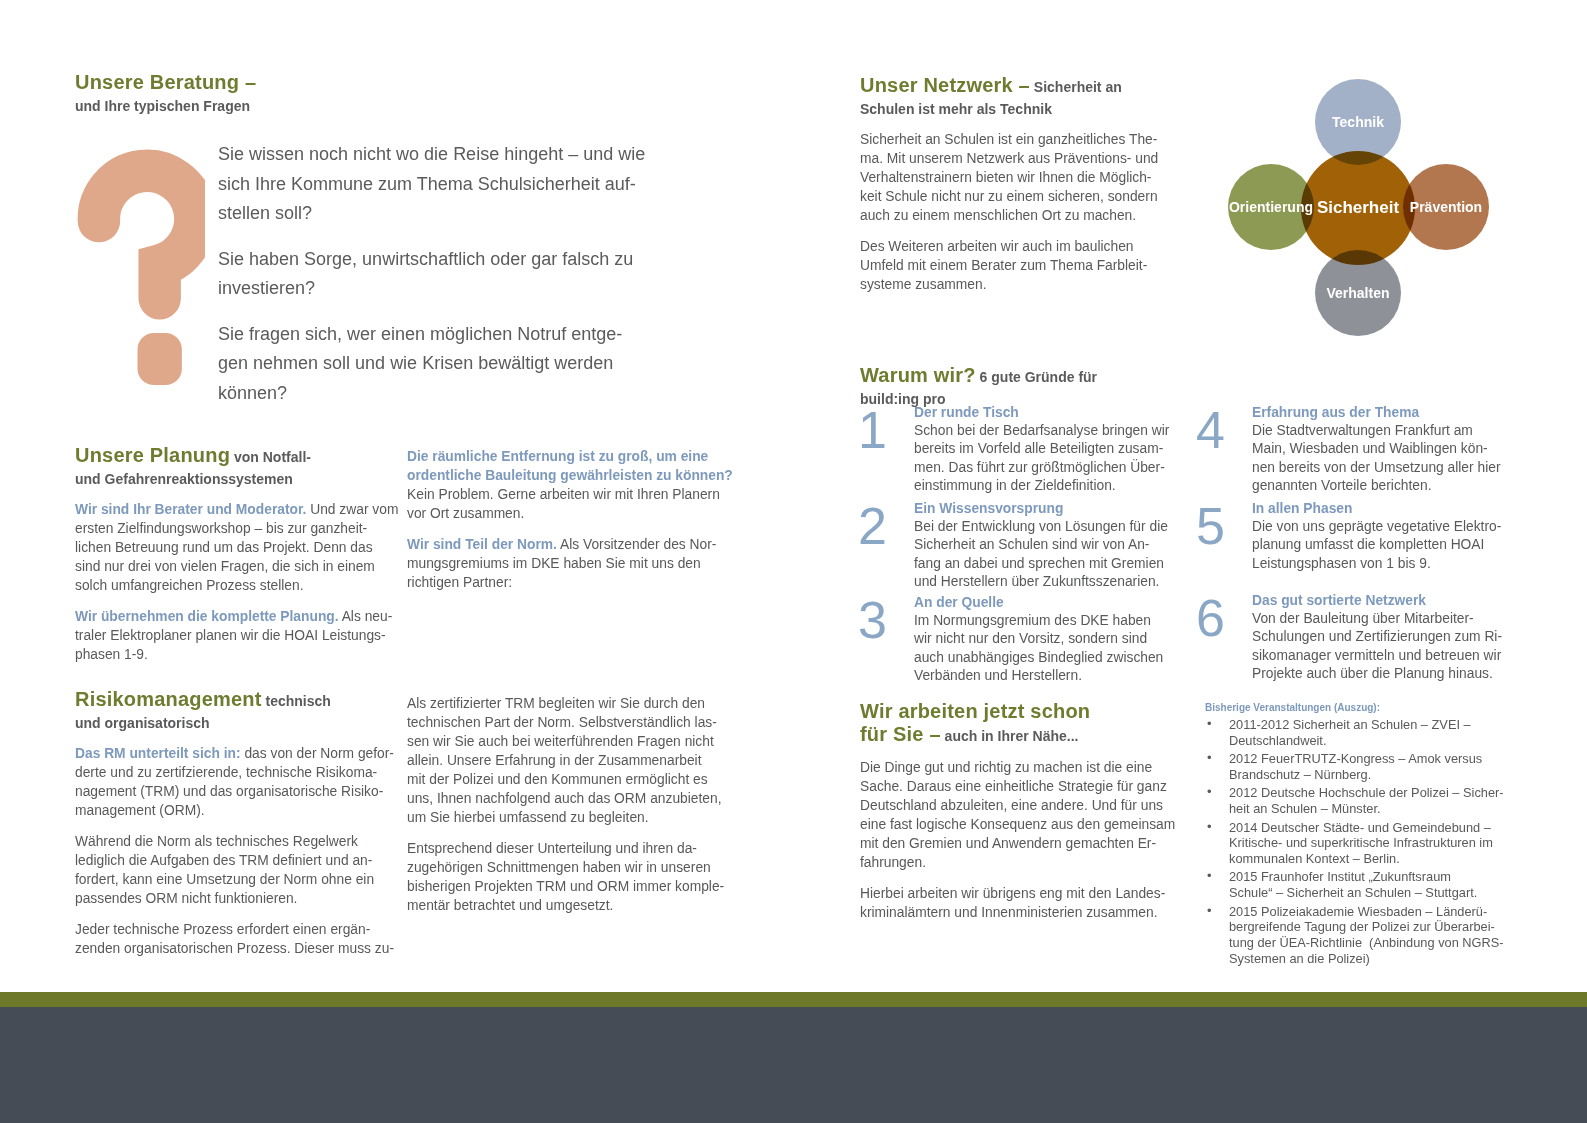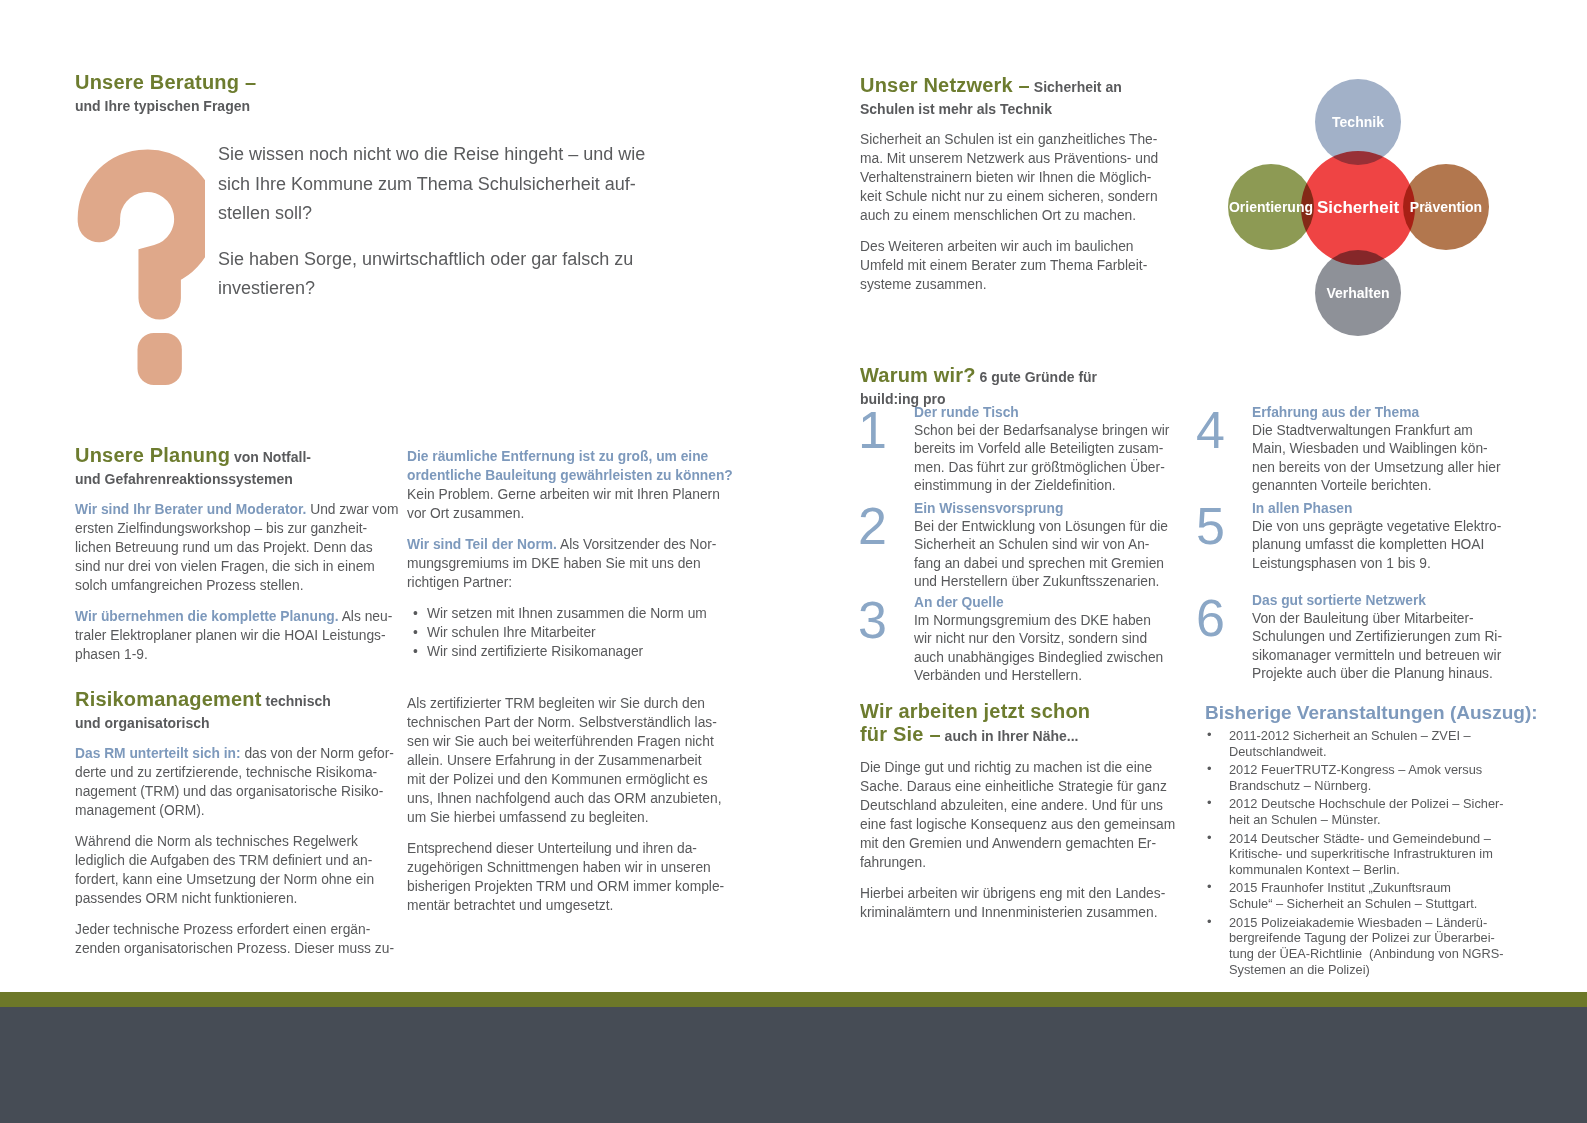--- a/index.html
+++ b/index.html
@@ -41,7 +41,7 @@
   .c-orientierung{background:#8d9a54;}
   .c-praevention{background:#b2774e;}
   .c-verhalten{background:#8e9198;}
-  .c-sicherheit{width:114px;height:114px;background:#ef4444;mix-blend-mode:multiply;}
+  .c-sicherheit{width:114px;height:114px;background:#a16207;mix-blend-mode:multiply;}
   .clabel{color:#ffffff;font-weight:bold;font-size:14px;text-align:center;}
   .sat-label{position:absolute;width:86px;display:block;}
   .center-label{font-size:17px;}

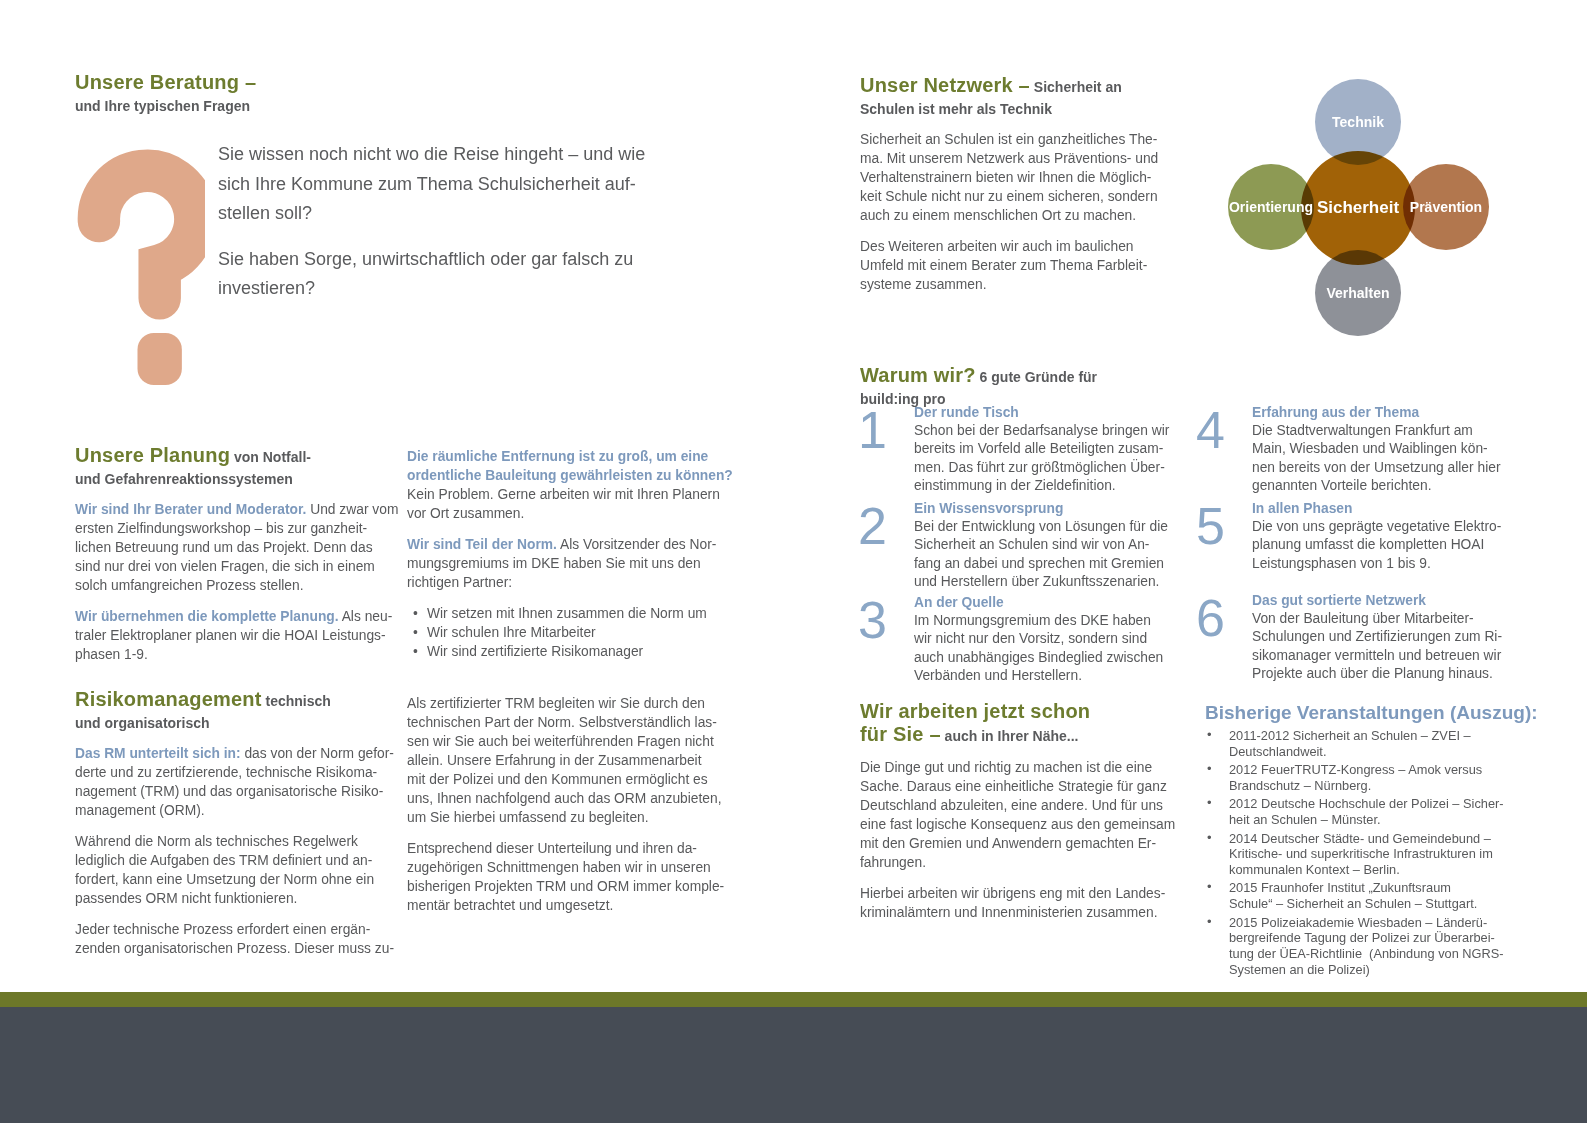--- a/index.html
+++ b/index.html
@@ -72,6 +72,9 @@
 stellen soll?</p>
     <p>Sie haben Sorge, unwirtschaftlich oder gar falsch zu
 investieren?</p>
+    <p>Sie fragen sich, wer einen möglichen Notruf entge-
+gen nehmen soll und wie Krisen bewältigt werden
+können?</p>
   </div>
 
   <div class="abs" style="left:75px;top:444px;width:335px;">

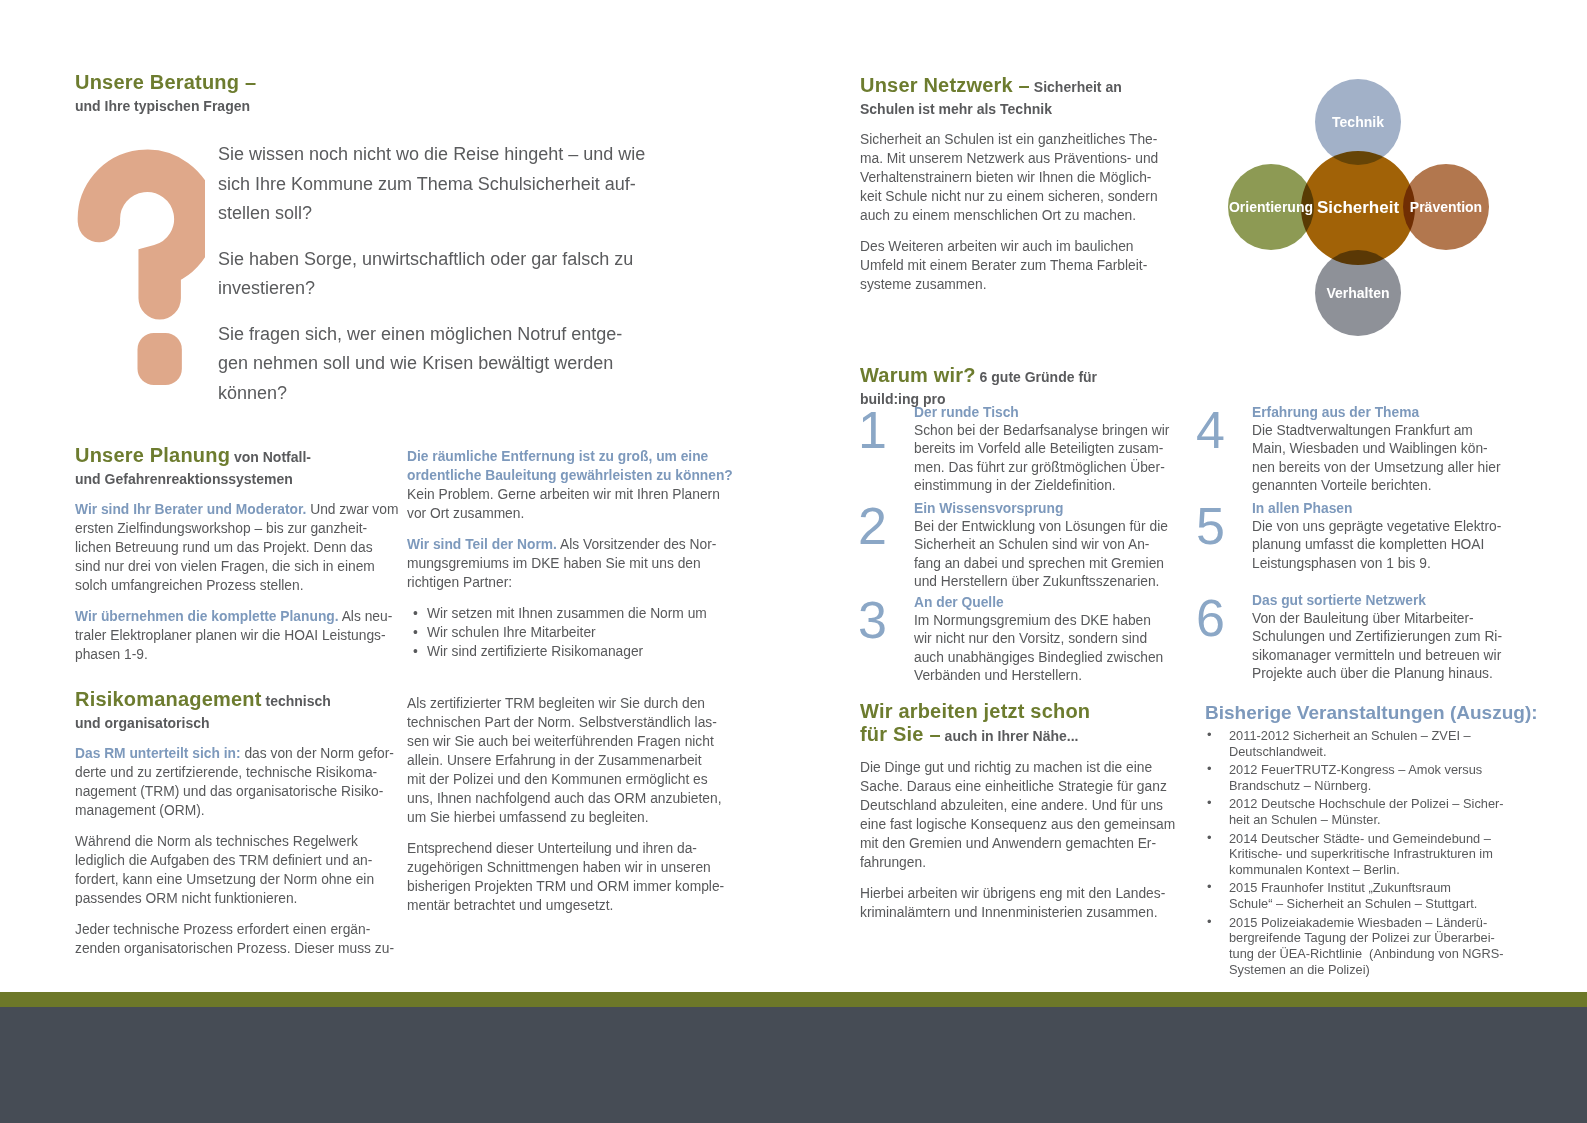--- a/index.html
+++ b/index.html
@@ -121,11 +121,6 @@
     <p><span class="lead">Wir sind Teil der Norm.</span><span> Als Vorsitzender des Nor-
 mungsgremiums im DKE haben Sie mit uns den
 richtigen Partner:</span></p>
-    <ul class="plain">
-      <li>Wir setzen mit Ihnen zusammen die Norm um</li>
-      <li>Wir schulen Ihre Mitarbeiter</li>
-      <li>Wir sind zertifizierte Risikomanager</li>
-    </ul>
   </div>
 
   <div class="abs copy" style="left:407px;top:682px;width:335px;">

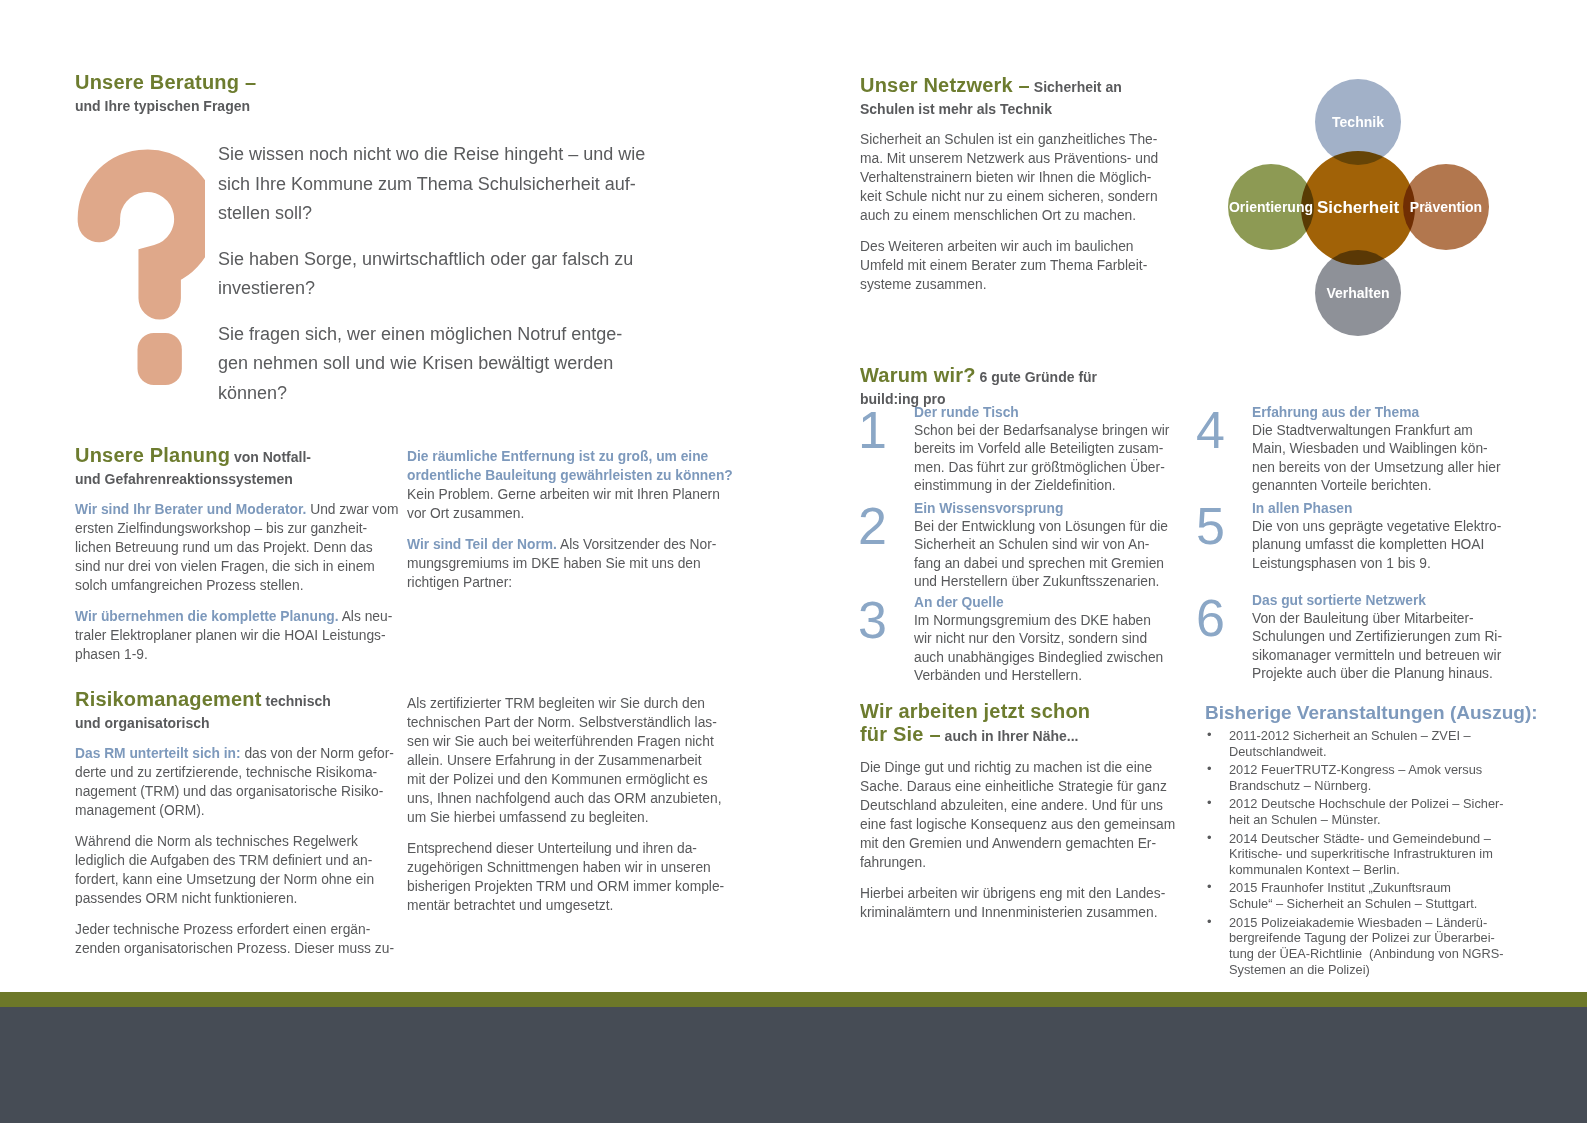--- a/index.html
+++ b/index.html
@@ -29,7 +29,7 @@
   .wtitle{font-size:13.8px;font-weight:bold;color:#7d99bc;line-height:1.3;}
   .wtext{font-size:13.8px;line-height:1.33;color:#58595b;white-space:pre;}
   
-  .etitle{font-size:19px;font-weight:bold;color:#7d99bc;margin-bottom:4px;}
+  .etitle{font-size:10px;font-weight:bold;color:#7d99bc;margin-bottom:4px;}
   ul.events{list-style:none;margin:0;padding:0;}
   ul.events li{font-size:12.8px;line-height:1.22;color:#58595b;position:relative;padding-left:24px;margin:0 0 3px 0;white-space:pre;}
   ul.events li::before{content:"\2022";position:absolute;left:2px;top:-1px;font-size:13px;color:#58595b;}

